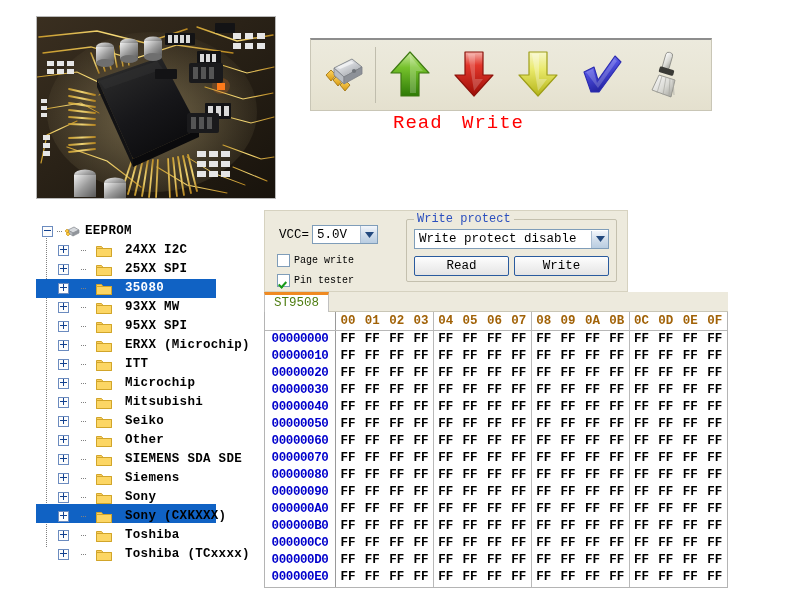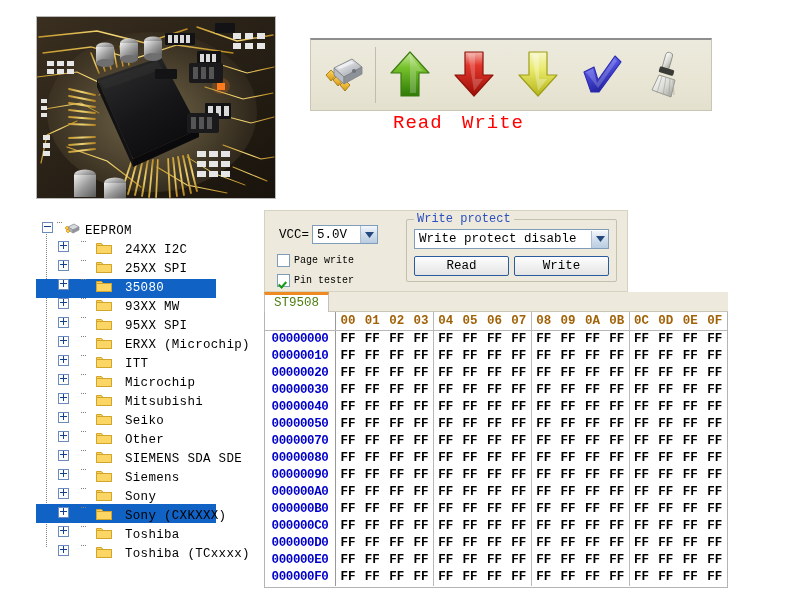--- a/index.html
+++ b/index.html
@@ -92,6 +92,8 @@
     line-height: 19px;
     white-space: nowrap;
     display: flex;
+    align-items: center;
+    font-weight: bold;
   }
   .tree-row.root { padding-left: 6px; }
   .tree-row.child { padding-left: 22px; gap: 8px; }

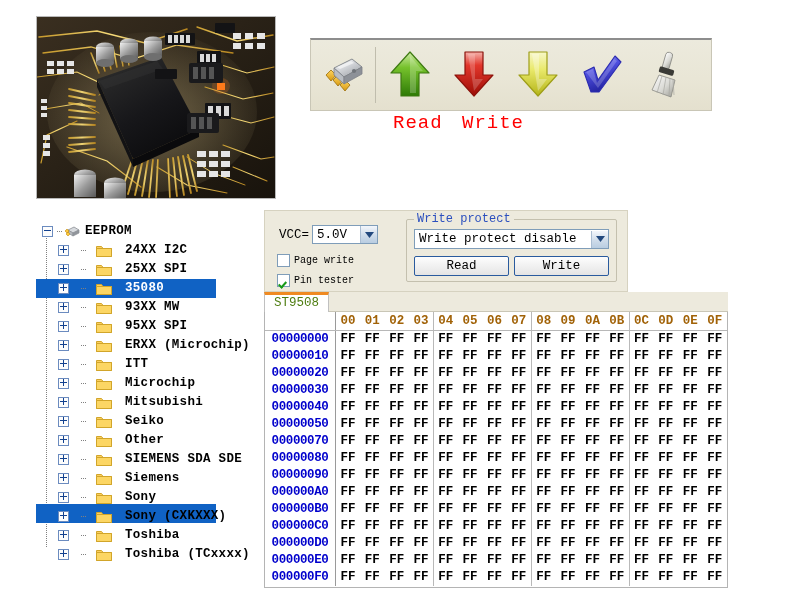--- a/index.html
+++ b/index.html
@@ -1001,6 +1001,25 @@
           <td class="byte-cell">FF</td>
         </tr>
         <tr>
+          <td class="offset-cell">00000060</td>
+          <td class="byte-cell grp-start">FF</td>
+          <td class="byte-cell">FF</td>
+          <td class="byte-cell">FF</td>
+          <td class="byte-cell">FF</td>
+          <td class="byte-cell grp-start">FF</td>
+          <td class="byte-cell">FF</td>
+          <td class="byte-cell">FF</td>
+          <td class="byte-cell">FF</td>
+          <td class="byte-cell grp-start">FF</td>
+          <td class="byte-cell">FF</td>
+          <td class="byte-cell">FF</td>
+          <td class="byte-cell">FF</td>
+          <td class="byte-cell grp-start">FF</td>
+          <td class="byte-cell">FF</td>
+          <td class="byte-cell">FF</td>
+          <td class="byte-cell">FF</td>
+        </tr>
+        <tr>
           <td class="offset-cell">00000070</td>
           <td class="byte-cell grp-start">FF</td>
           <td class="byte-cell">FF</td>

